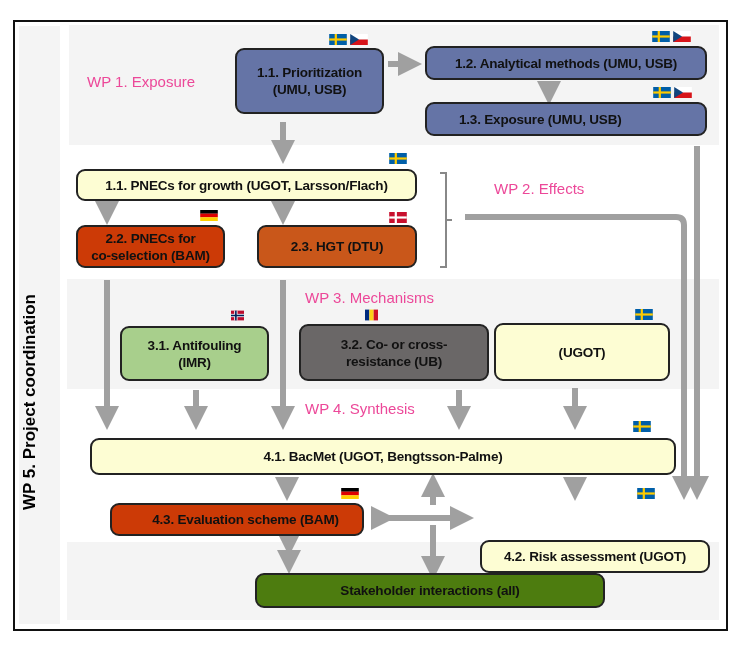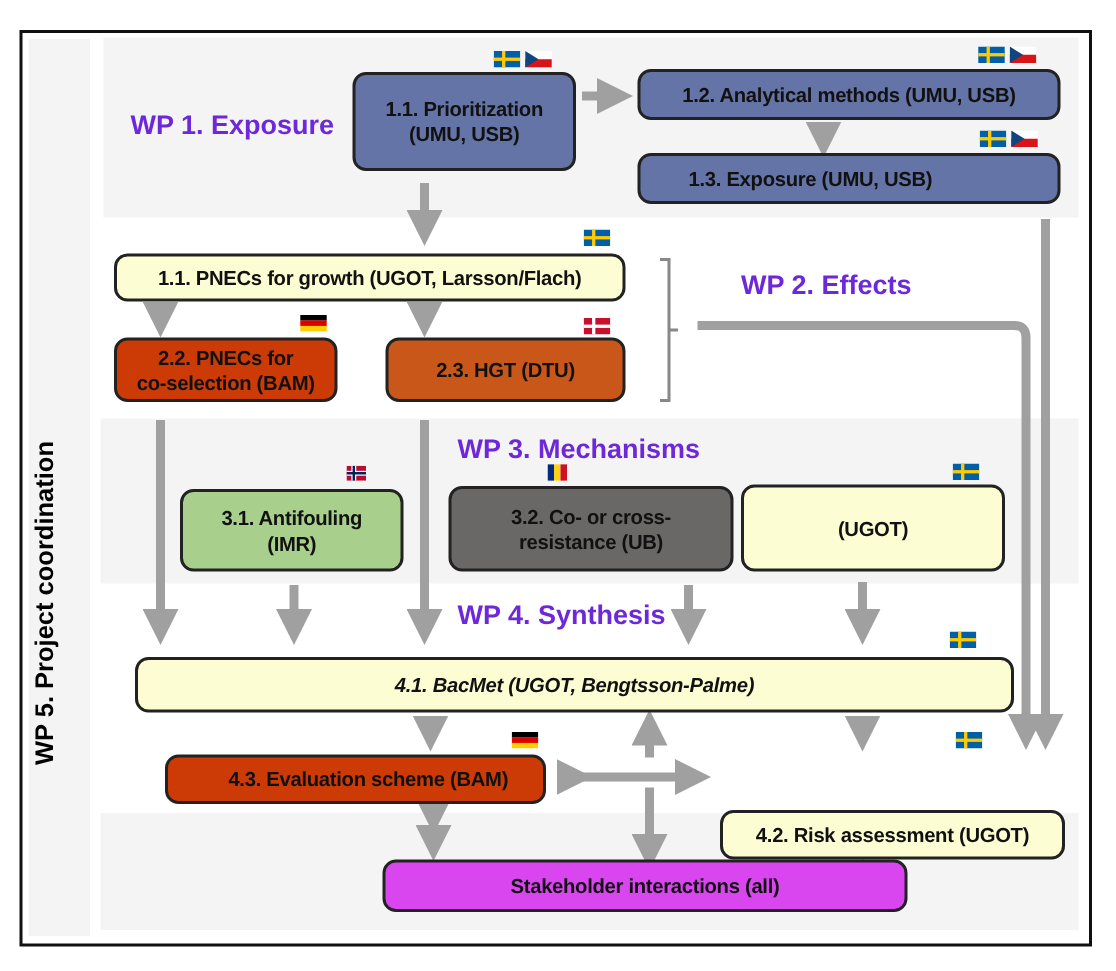--- a/index.html
+++ b/index.html
@@ -14,7 +14,7 @@
   .green{background:#a8cf8c;justify-content:center;}
   .dgray{background:#6a6767;}
   .lgray{background:#d946ef;}
-  .wp{position:absolute;font-weight:bold;font-size:18px;color:#6d28d9;white-space:nowrap;}
+  .wp{position:absolute;font-weight:normal;font-size:15px;color:#ec4899;white-space:nowrap;}
   #wp5{position:absolute;left:20px;top:510px;transform:rotate(-90deg);transform-origin:0 0;font-weight:bold;font-size:17px;white-space:nowrap;}
   .flag{position:absolute;width:18px;height:11px;}
   svg.arrows{position:absolute;left:0;top:0;width:744px;height:647px;pointer-events:none;}

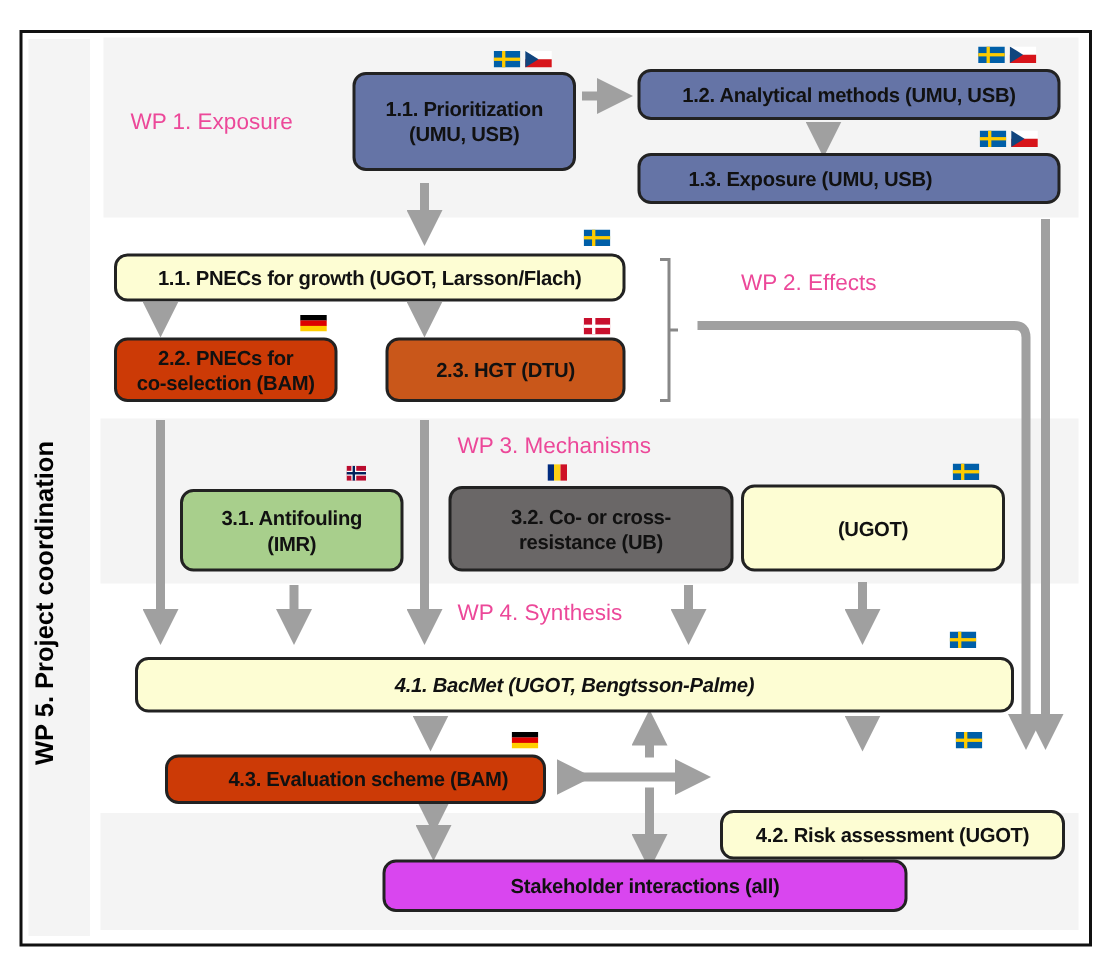--- a/index.html
+++ b/index.html
@@ -112,7 +112,7 @@
   <span>(UGOT)</span>
 </div>
 
-<div class="box cream" style="left:90px;top:438px;width:586px;height:37px;font-style:italic;">
+<div class="box cream" style="left:90px;top:438px;width:586px;height:37px;">
   <span>4.1. BacMet (UGOT, Bengtsson-Palme)</span>
 </div>
 <div class="box red" style="left:110px;top:503px;width:254px;height:33px;padding-left:17px;">

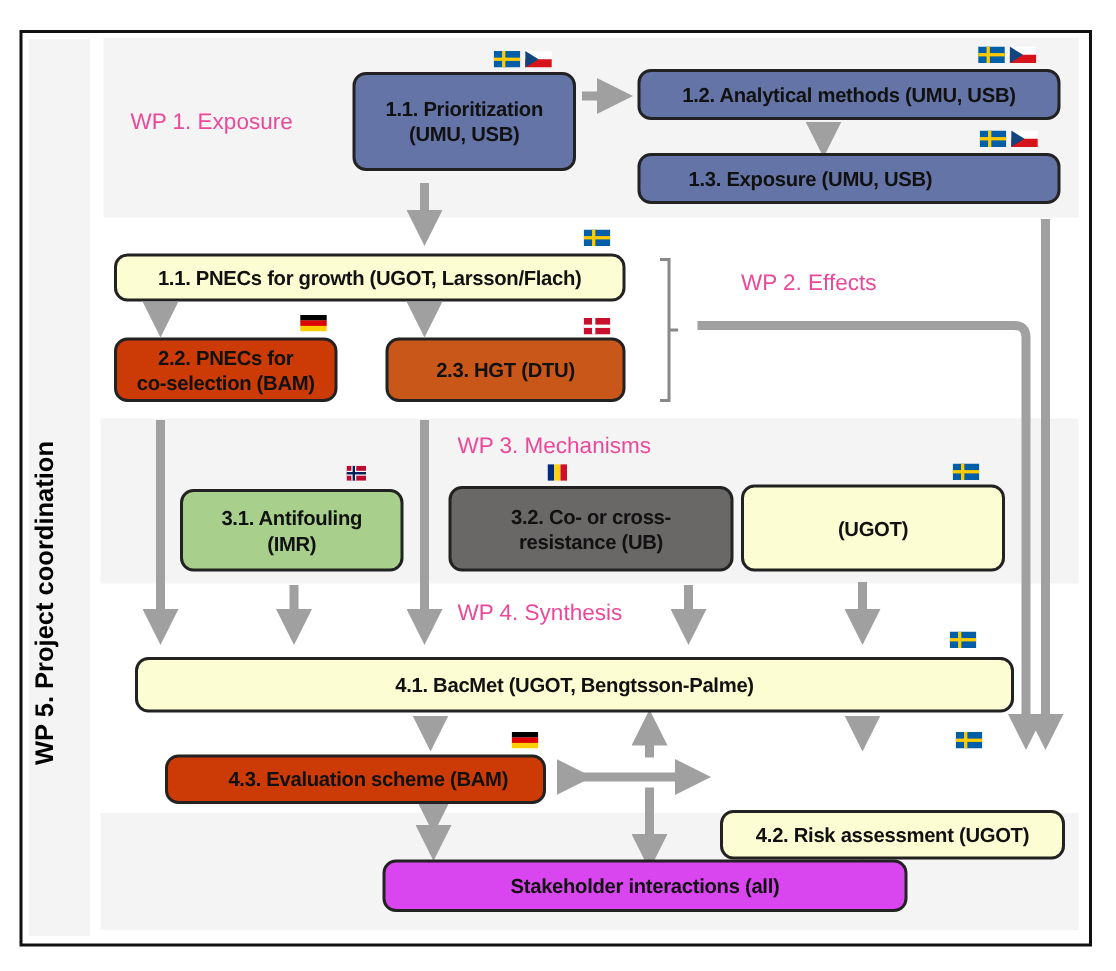--- a/index.html
+++ b/index.html
@@ -13,7 +13,7 @@
   .orange{background:#c9571a;}
   .green{background:#a8cf8c;justify-content:center;}
   .dgray{background:#6a6767;}
-  .lgray{background:#d946ef;}
+  .lgray{background:#4d7c0f;}
   .wp{position:absolute;font-weight:normal;font-size:15px;color:#ec4899;white-space:nowrap;}
   #wp5{position:absolute;left:20px;top:510px;transform:rotate(-90deg);transform-origin:0 0;font-weight:bold;font-size:17px;white-space:nowrap;}
   .flag{position:absolute;width:18px;height:11px;}

